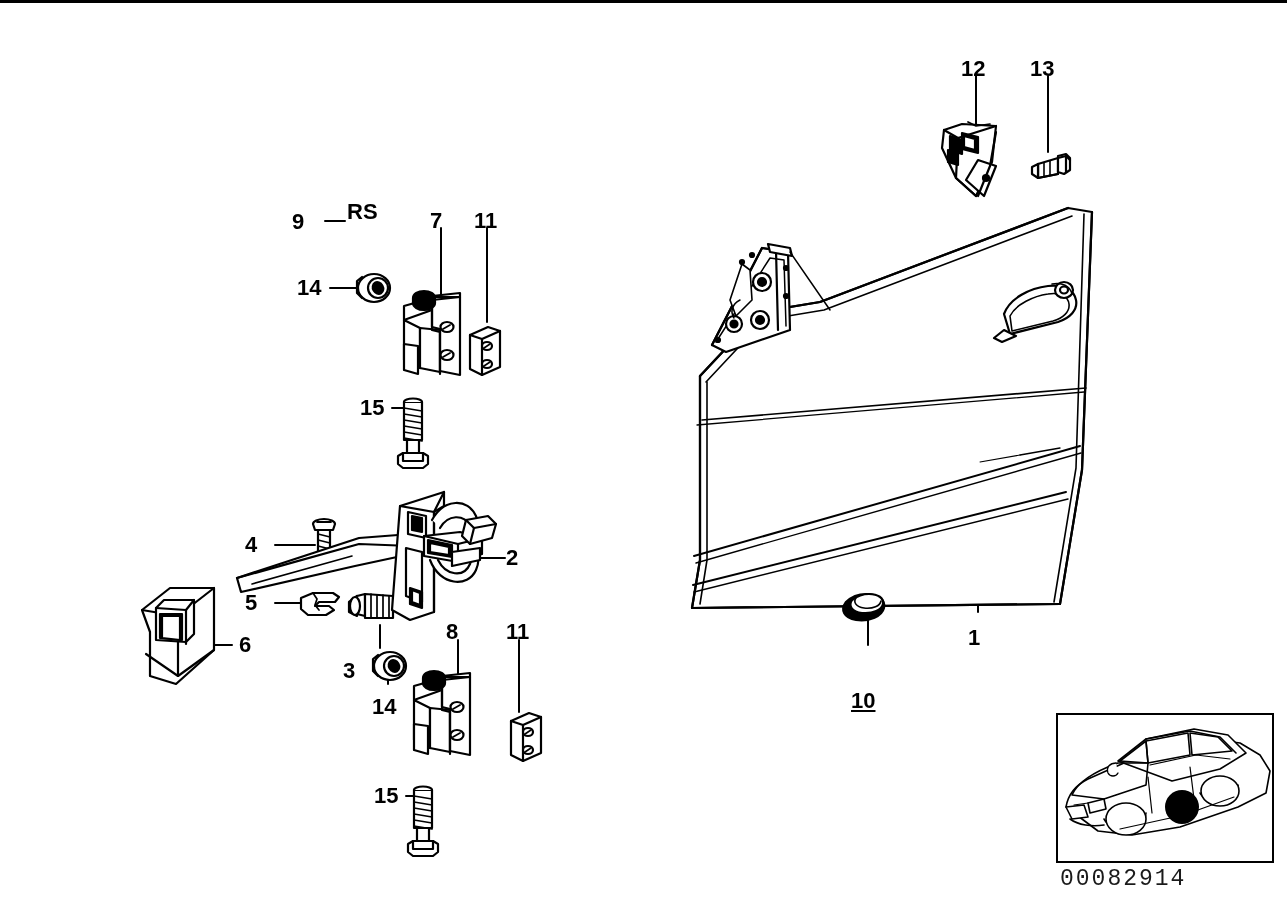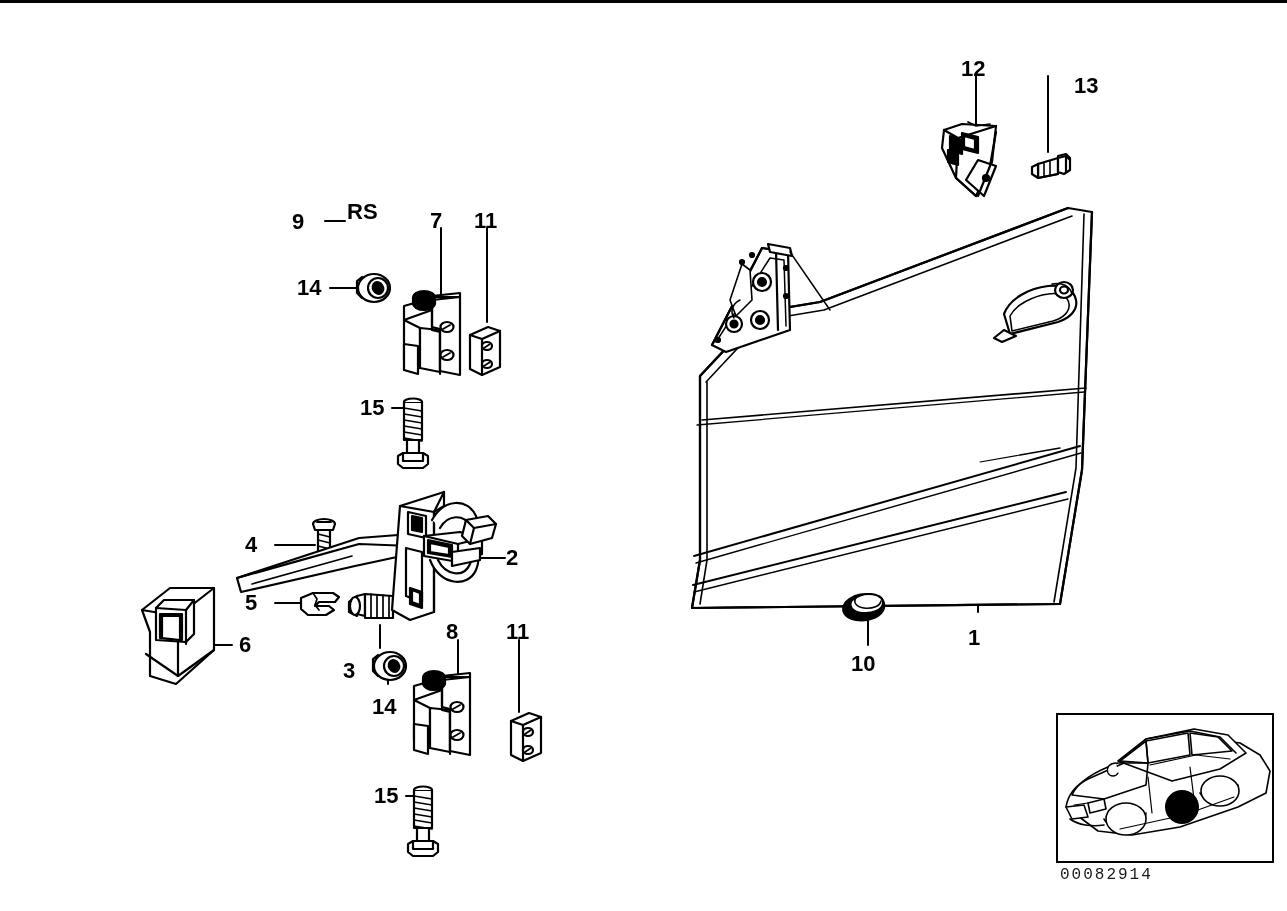--- a/index.html
+++ b/index.html
@@ -391,7 +391,7 @@
   <div class="lbl" style="left:374px;top:781px;">15</div>
 
   <div class="lbl" style="left:961px;top:54px;">12</div>
-  <div class="lbl" style="left:1074px;top:54px;margin-top:17px;">13</div>
+  <div class="lbl" style="left:1030px;top:54px;">13</div>
   <div class="lbl" style="left:851px;top:649px;">10</div>
   <div class="lbl" style="left:968px;top:623px;">1</div>
 

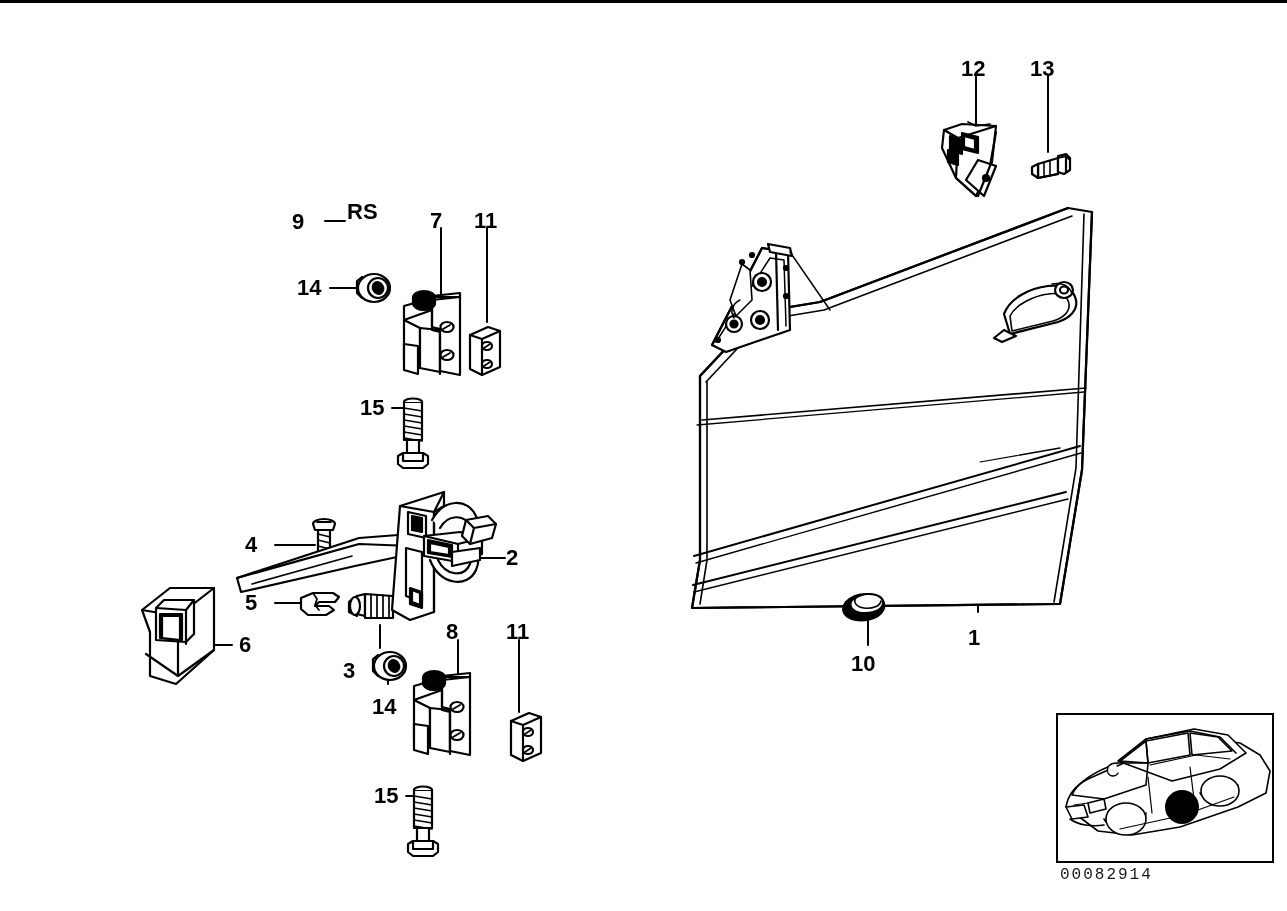--- a/index.html
+++ b/index.html
@@ -392,7 +392,7 @@
 
   <div class="lbl" style="left:961px;top:54px;">12</div>
   <div class="lbl" style="left:1030px;top:54px;">13</div>
-  <div class="lbl" style="left:851px;top:649px;">10</div>
+  <div class="lbl" style="left:851px;top:686px;text-decoration:underline;">10</div>
   <div class="lbl" style="left:968px;top:623px;">1</div>
 
   <div class="carbox" style="left:1056px;top:713px;width:214px;height:146px;">

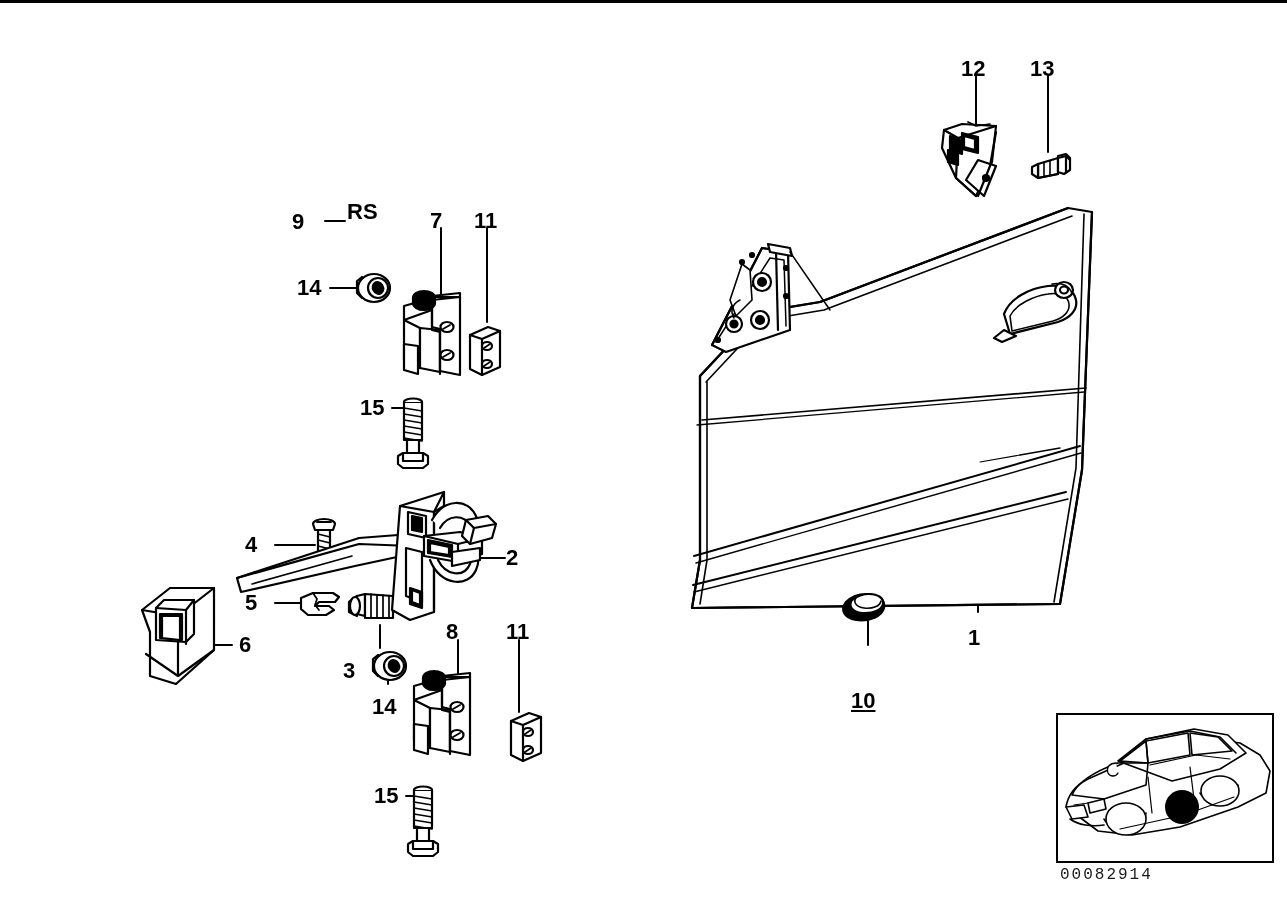--- a/index.html
+++ b/index.html
@@ -25,7 +25,7 @@
   .idtext{
     position:absolute;
     font-family:"Liberation Mono", monospace;
-    font-size:16px;
+    font-size:23px;
     letter-spacing:2px;
     color:#1a1a1a;
     white-space:nowrap;

